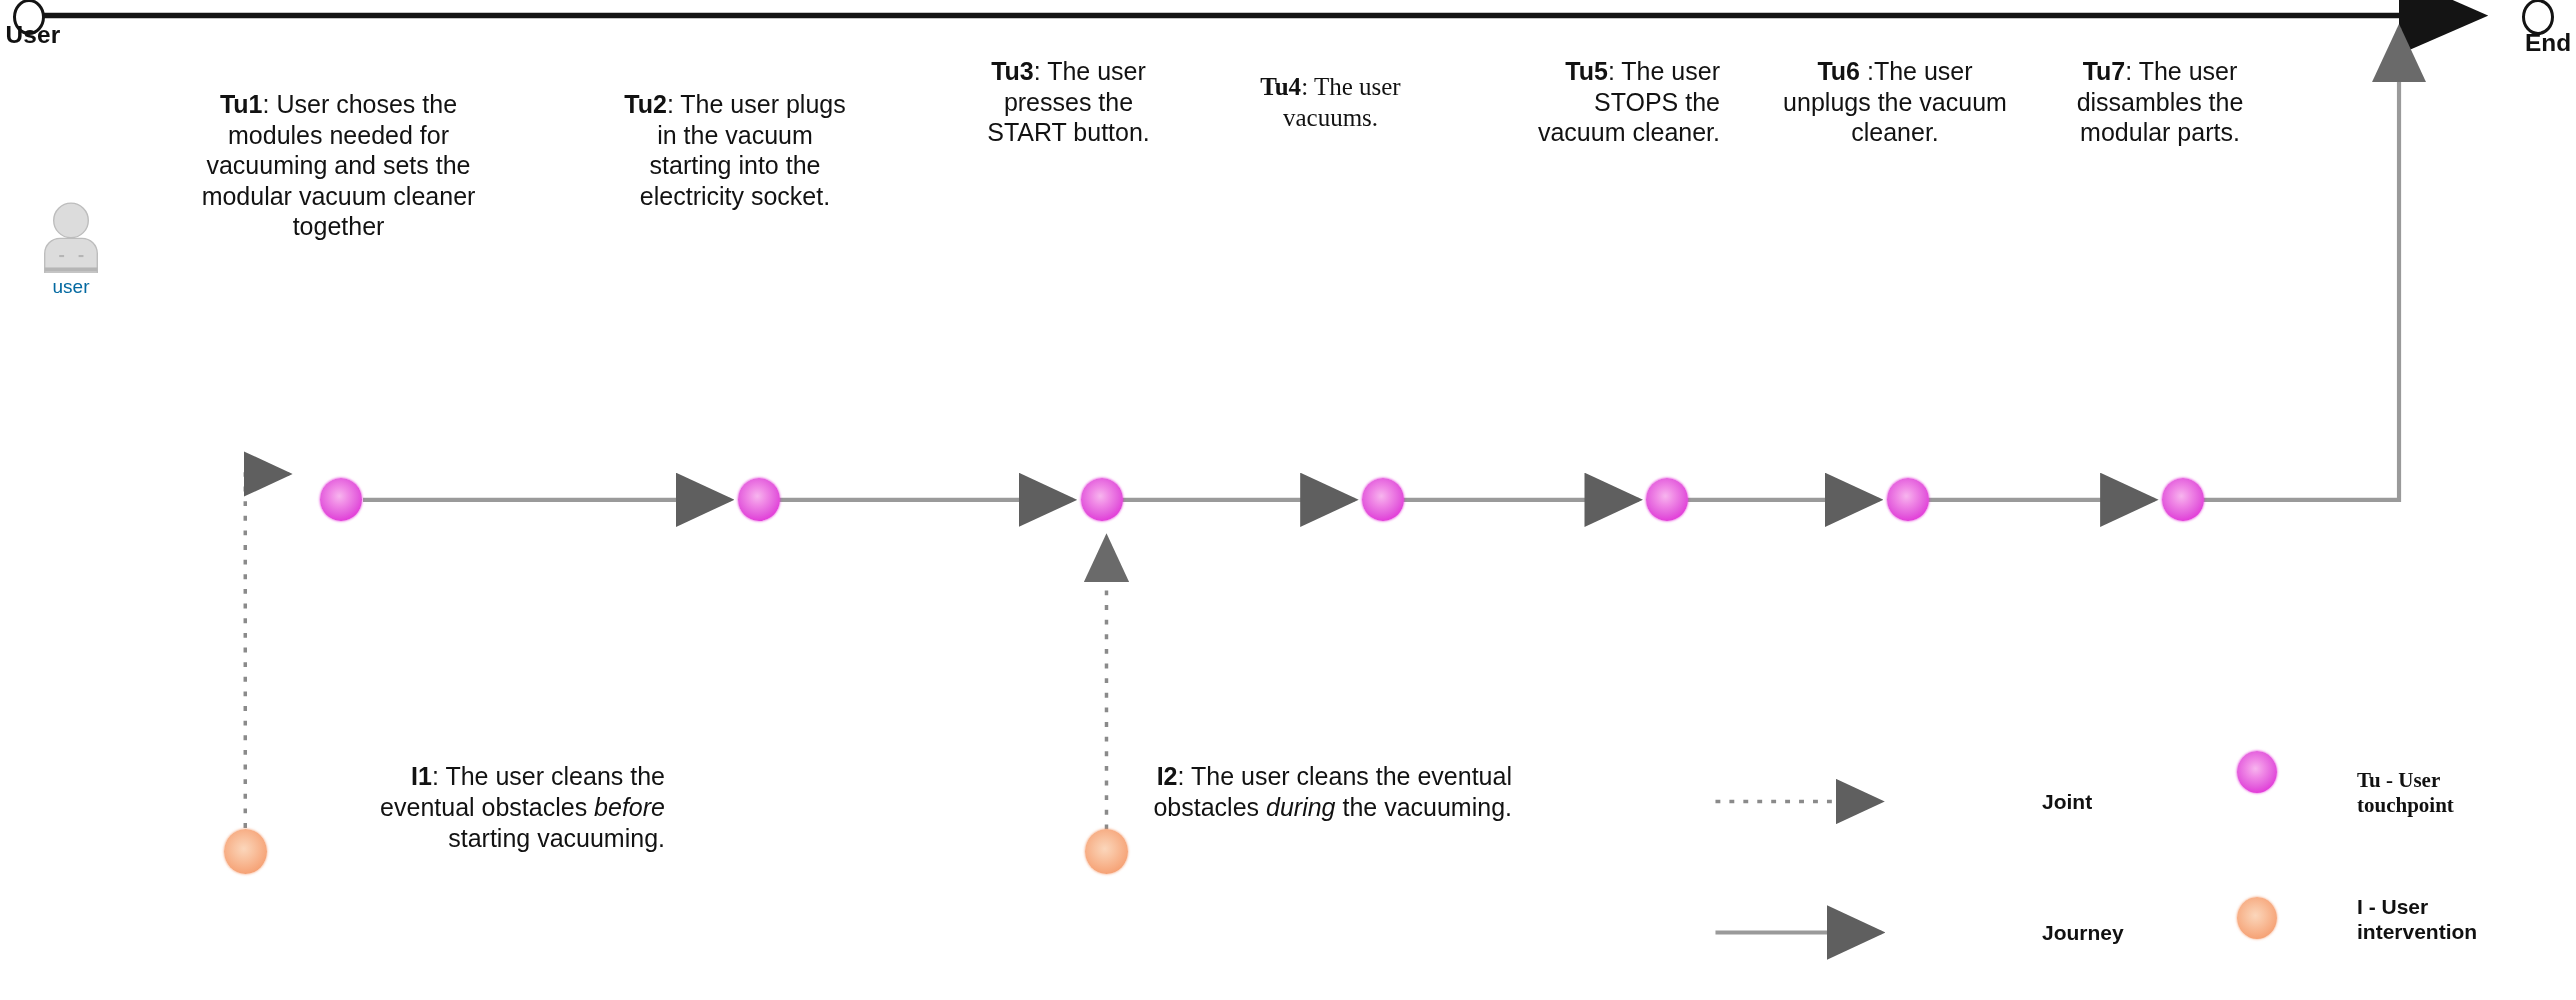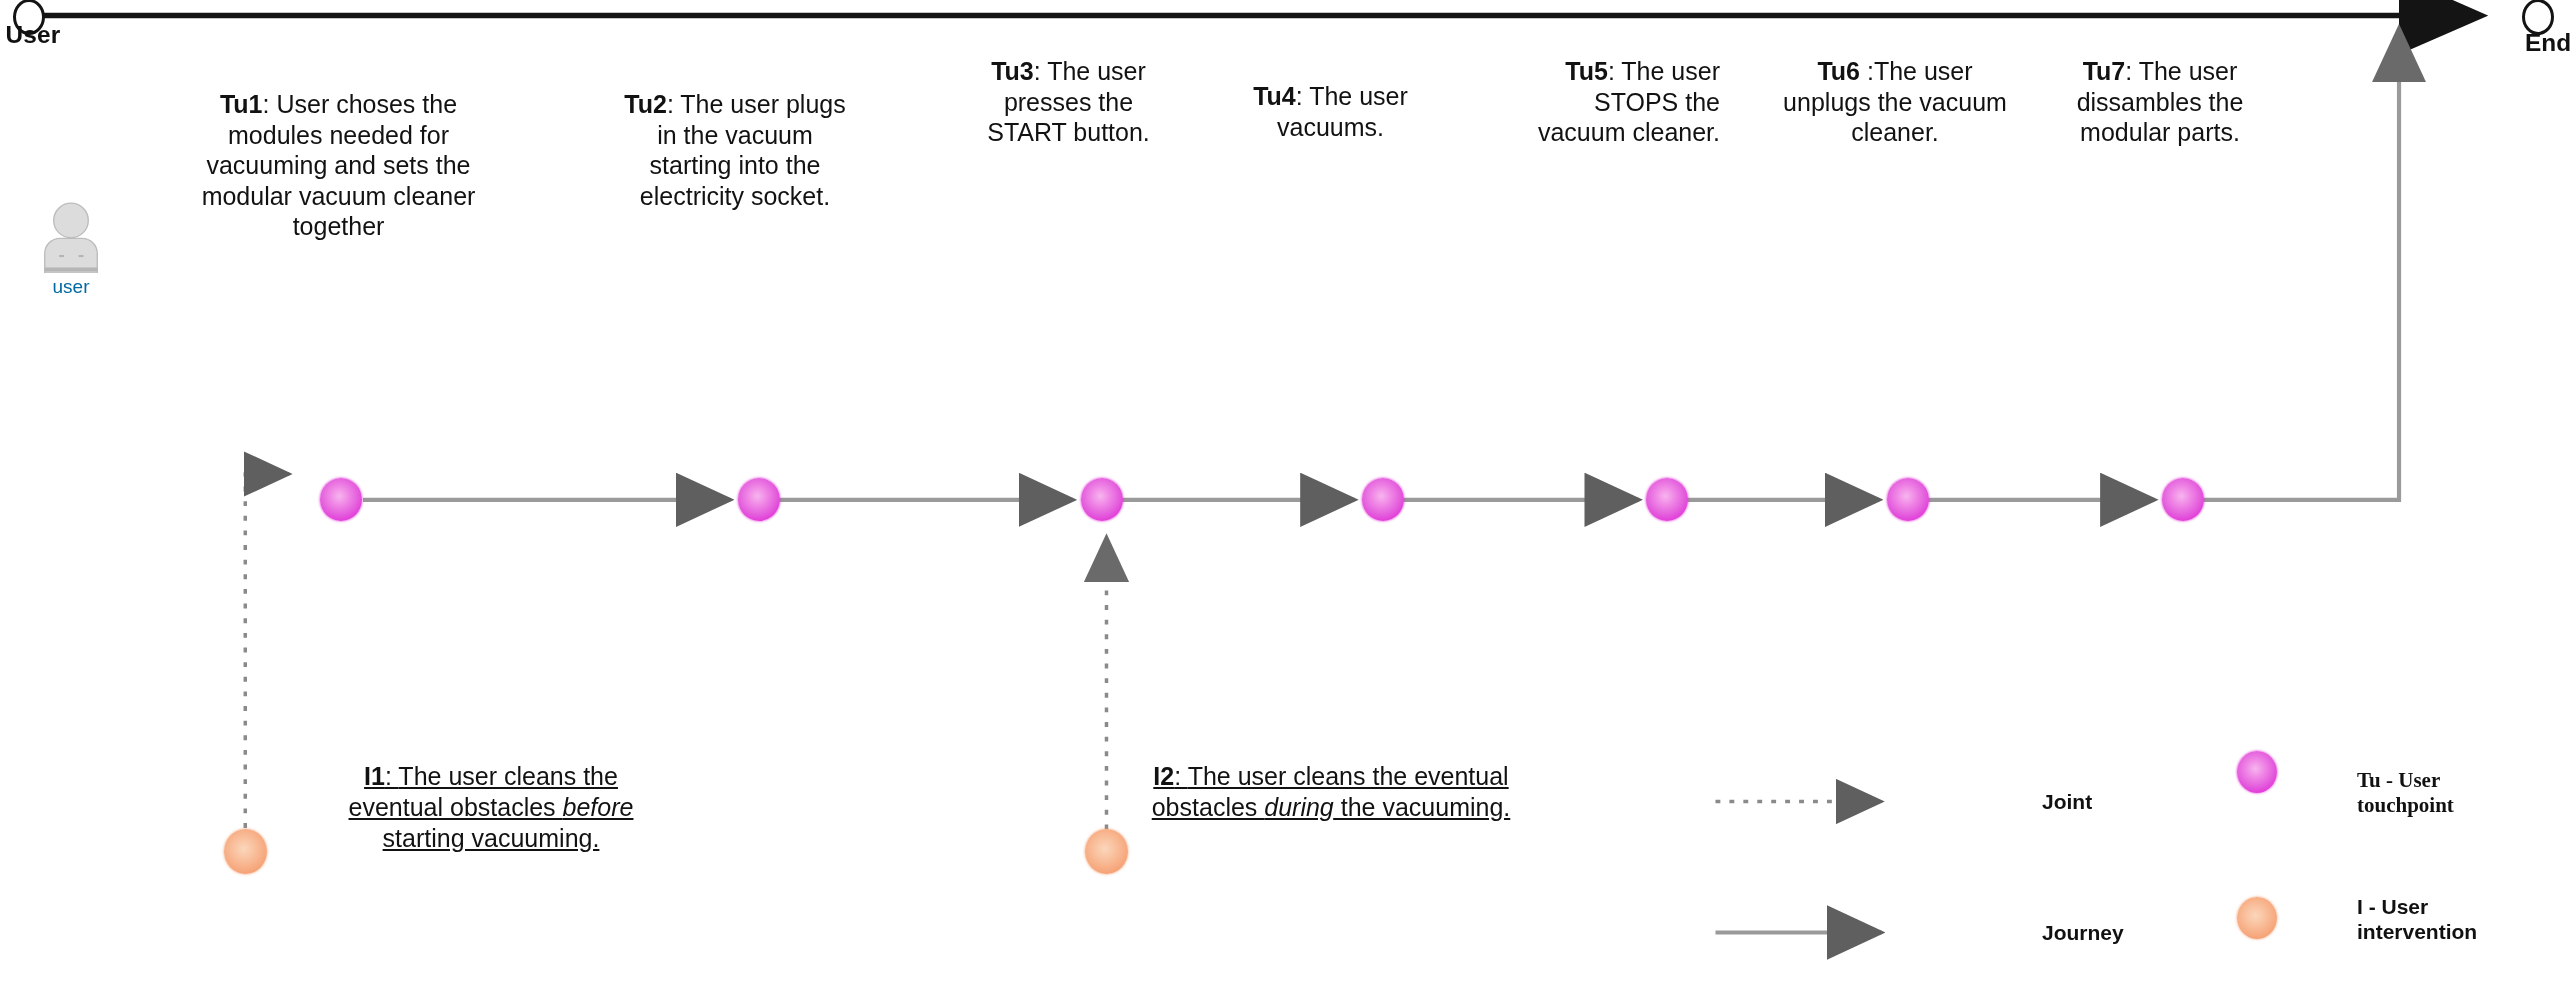--- a/index.html
+++ b/index.html
@@ -147,7 +147,7 @@
     <b>Tu3</b><span>: </span><span>The user presses the START button.</span>
   </div>
 
-  <div class="step-text" style="left:1233px;top:81px;width:195px;">
+  <div class="step-text" style="left:1233px;top:72px;width:195px;font-family:Liberation Serif, serif;">
     <b>Tu4</b><span>: </span><span>The user vacuums.</span>
   </div>
 

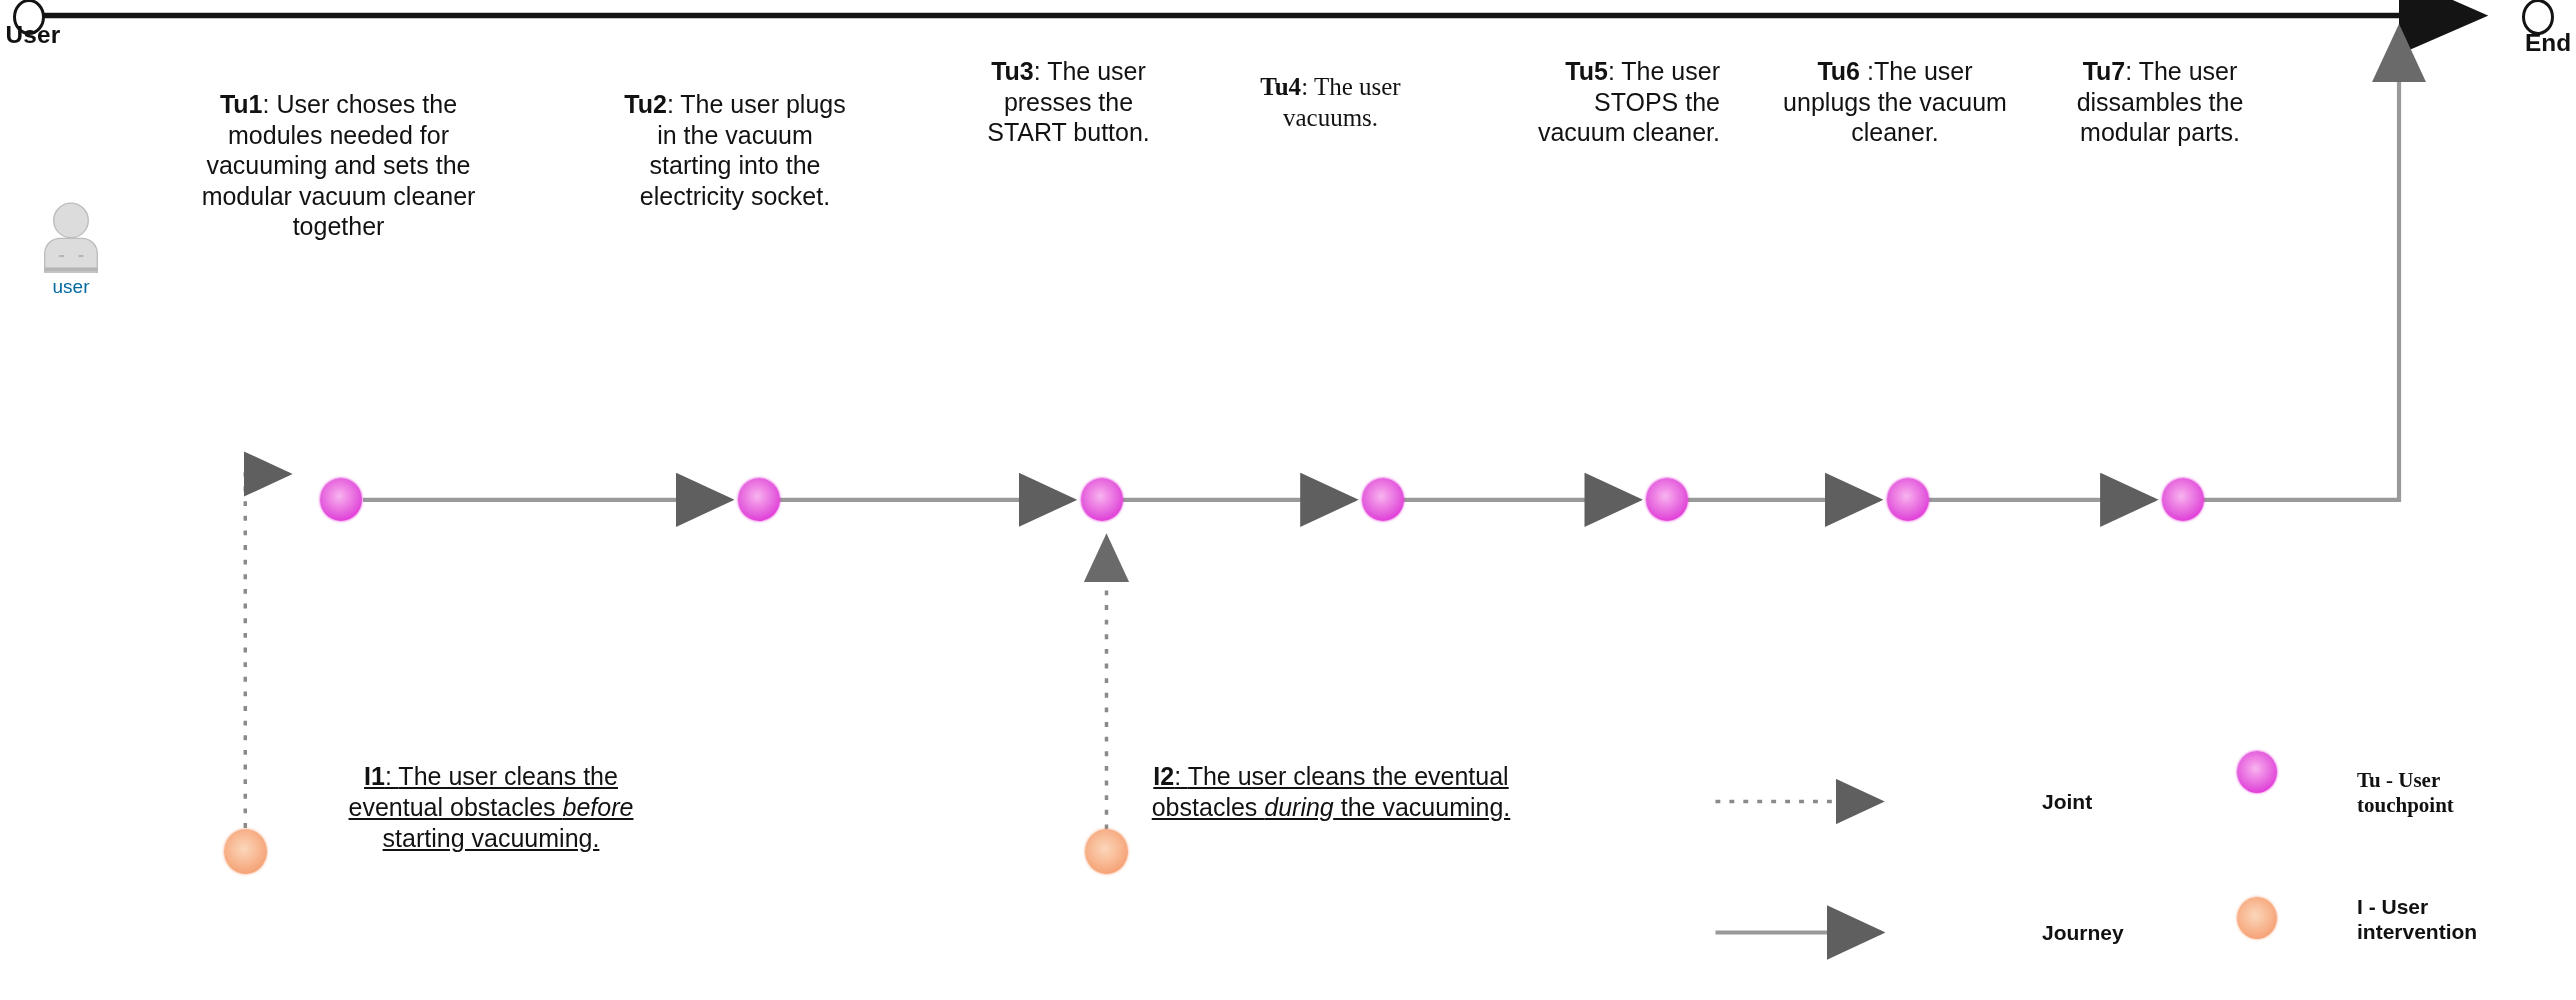--- a/index.html
+++ b/index.html
@@ -37,7 +37,7 @@
   }
 
   
-  .iv-text{position:absolute;text-align:center;font-size:25px;line-height:1.24;color:#121212;text-decoration:underline;}
+  .iv-text{position:absolute;text-align:right;font-size:25px;line-height:1.24;color:#121212;}
   .iv-text b{font-weight:bold;}
   .iv-text i{font-style:italic;}
 

